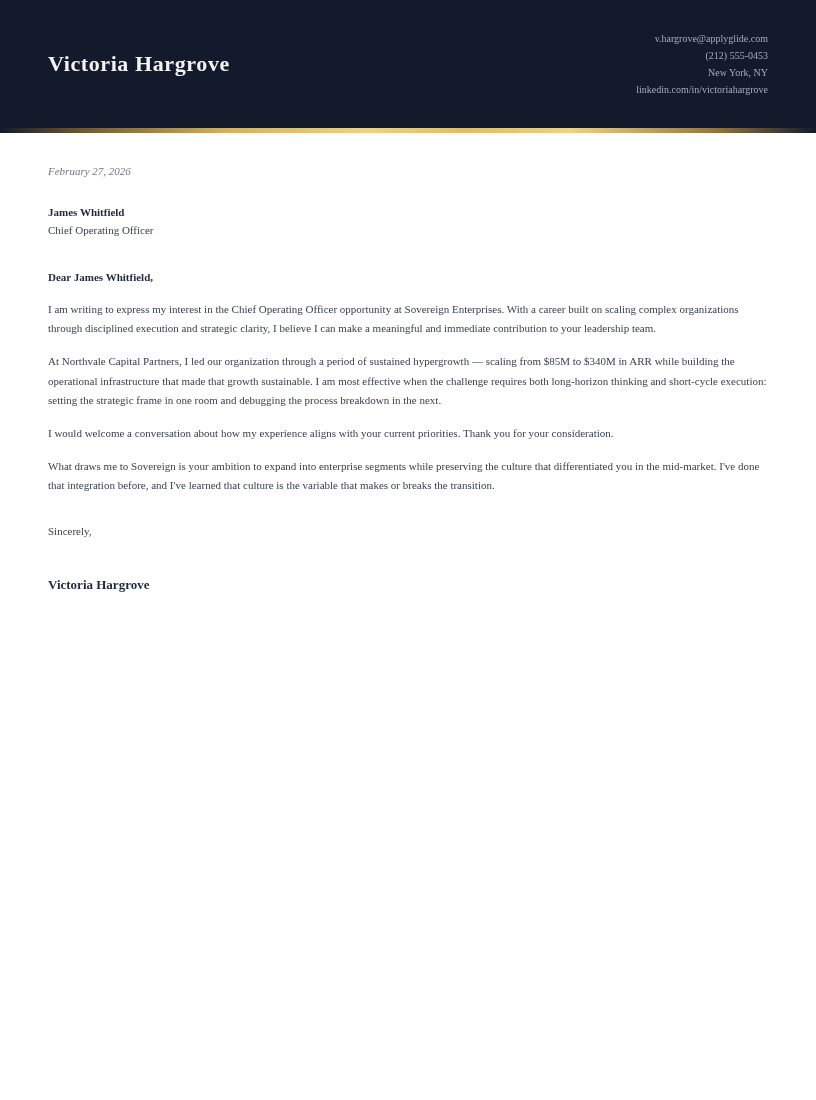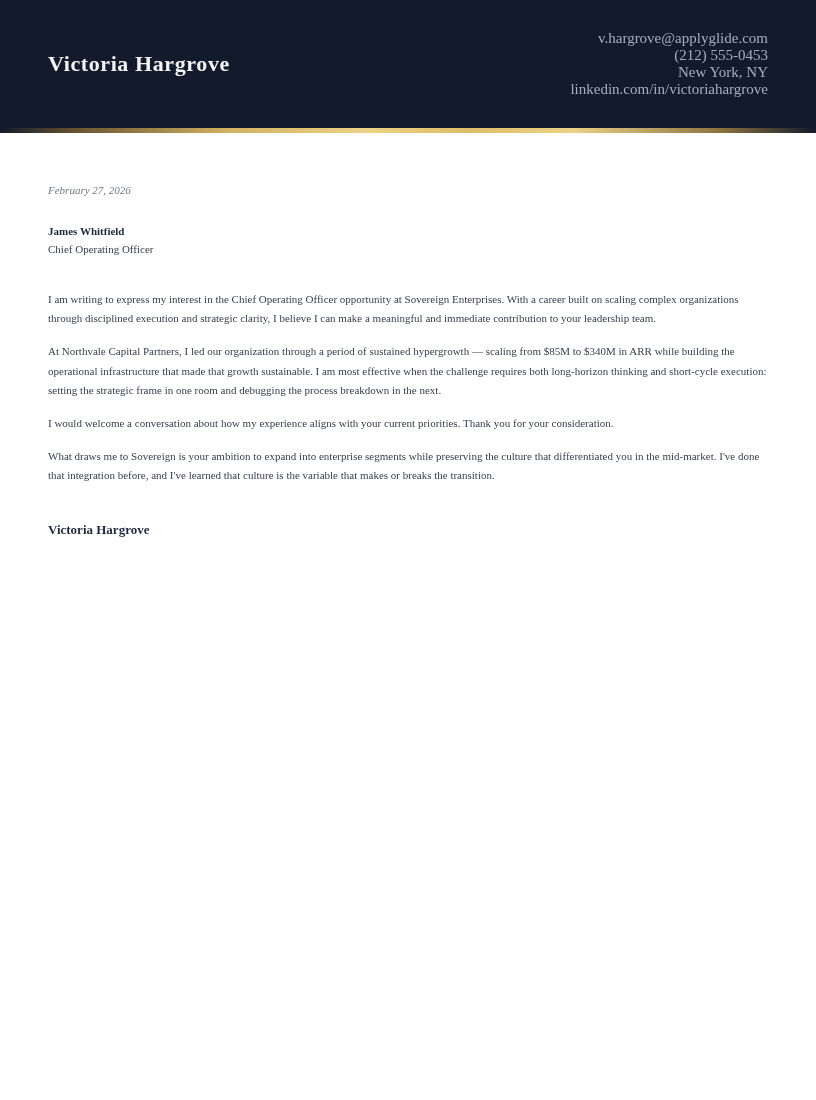--- a/index.html
+++ b/index.html
@@ -45,7 +45,7 @@
   }
   .contact-block {
     text-align: right;
-    font-size: 15px;
+    font-size: 10px;
     line-height: 17px;
     color: var(--contact-text);
   }

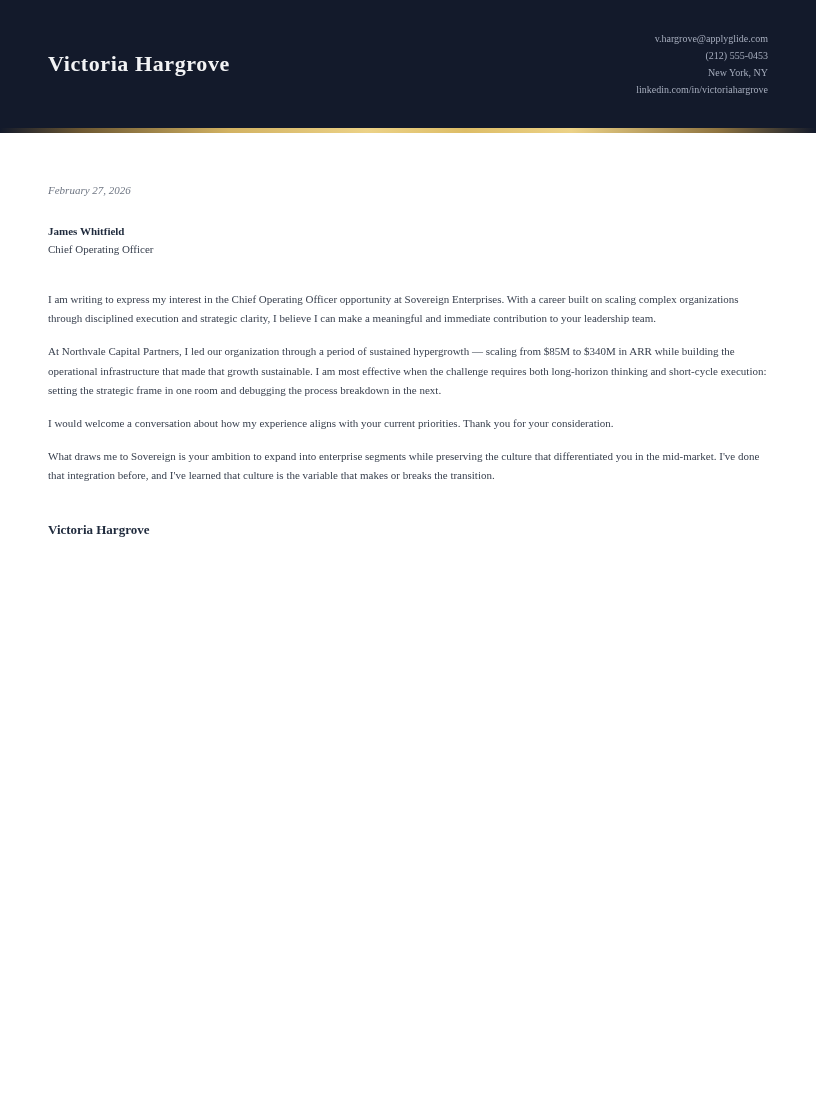--- a/index.html
+++ b/index.html
@@ -63,7 +63,7 @@
   }
   
   .letter-body {
-    padding: 51px 48px 0 48px;
+    padding: 32px 48px 0 48px;
     font-size: 11px;
   }
   .letter-date {

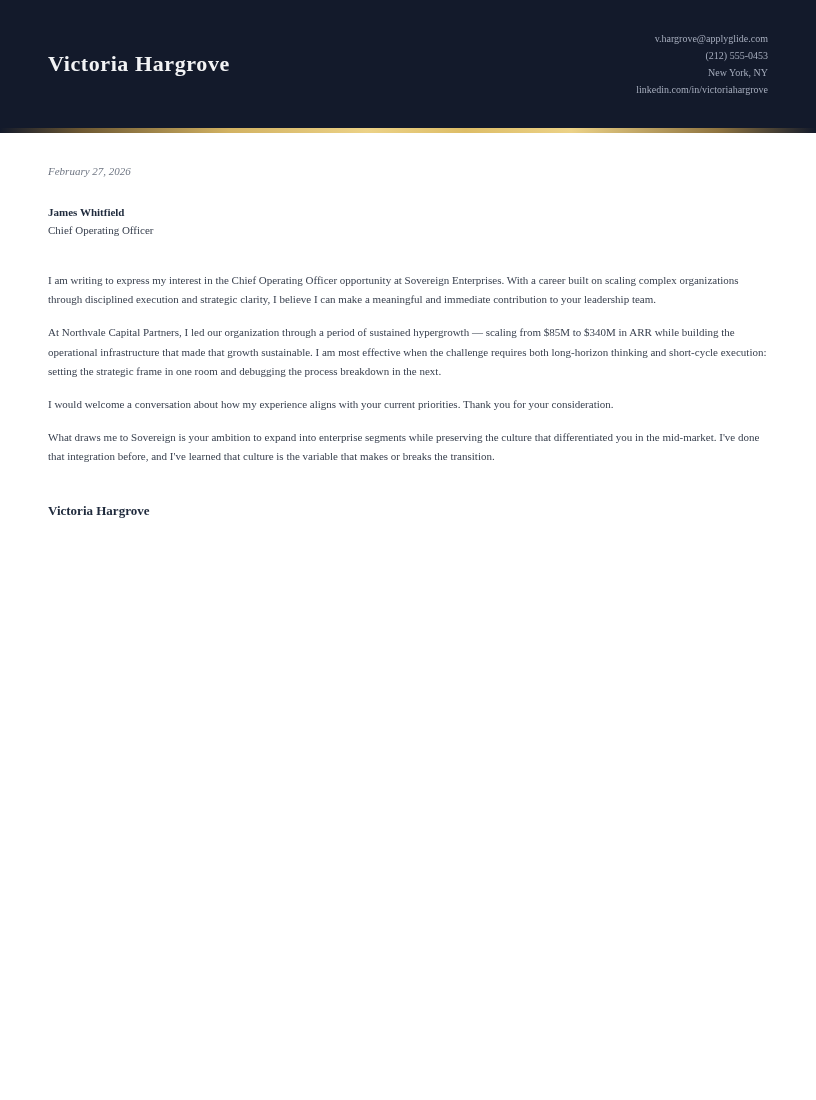--- a/index.html
+++ b/index.html
@@ -125,6 +125,7 @@
       <div>Chief Operating Officer</div>
     </div>
 
+    <p class="salutation">Dear James Whitfield,</p>
 
     <p class="letter-paragraph">I am writing to express my interest in the Chief Operating Officer opportunity at Sovereign Enterprises. With a career built on scaling complex organizations through disciplined execution and strategic clarity, I believe I can make a meaningful and immediate contribution to your leadership team.</p>
 

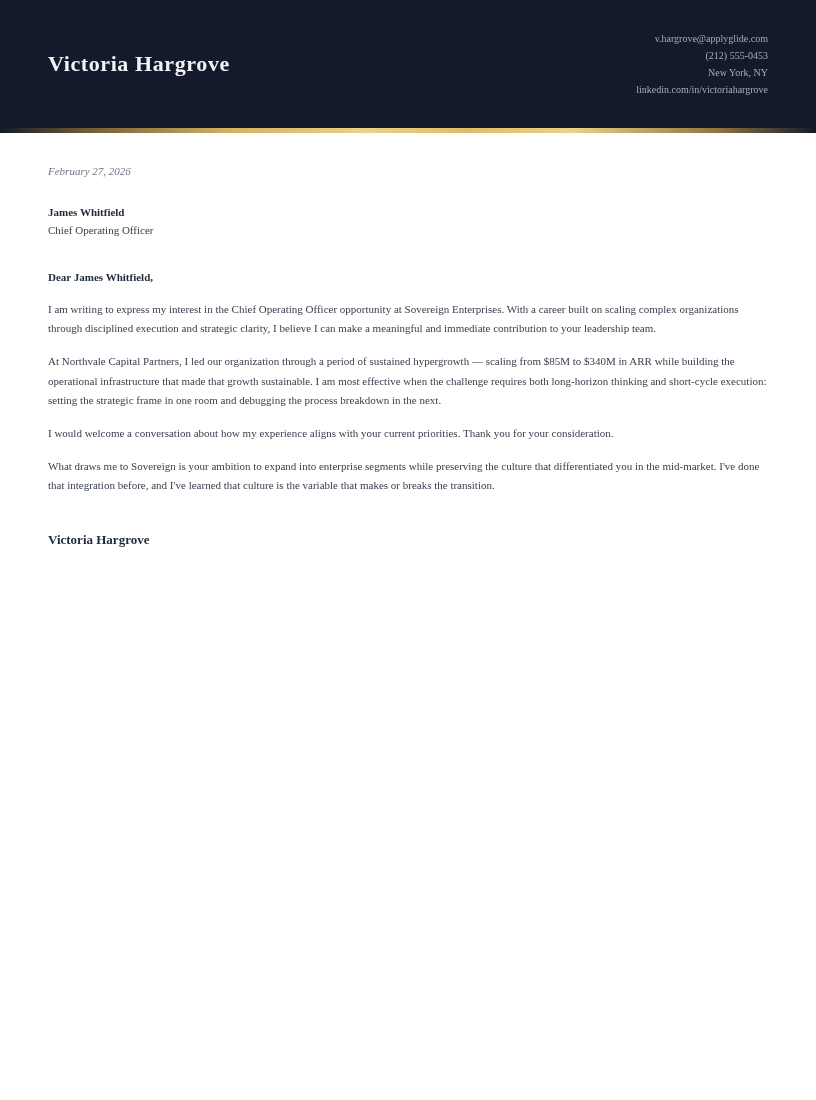--- a/index.html
+++ b/index.html
@@ -135,6 +135,7 @@
 
     <p class="letter-paragraph">What draws me to Sovereign is your ambition to expand into enterprise segments while preserving the culture that differentiated you in the mid-market. I've done that integration before, and I've learned that culture is the variable that makes or breaks the transition.</p>
 
+    <p class="closing">Sincerely,</p>
 
     <p class="signature-name">Victoria Hargrove</p>
 

